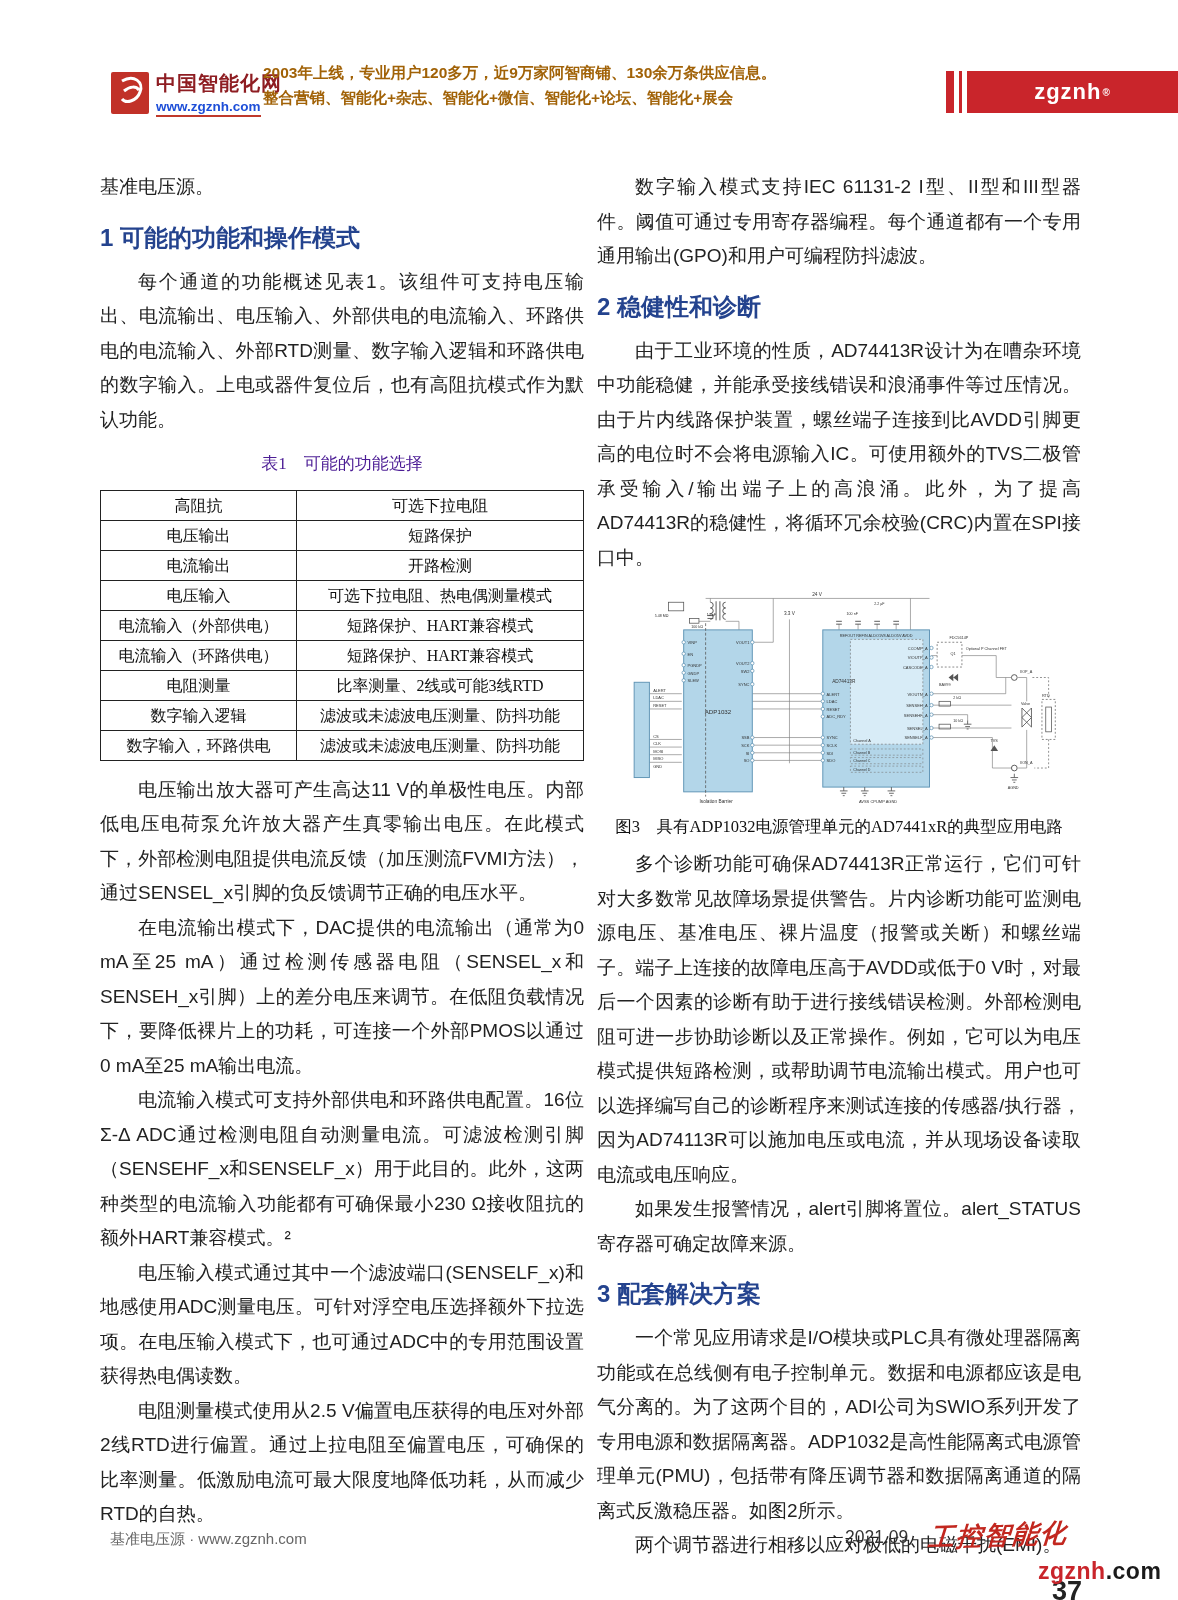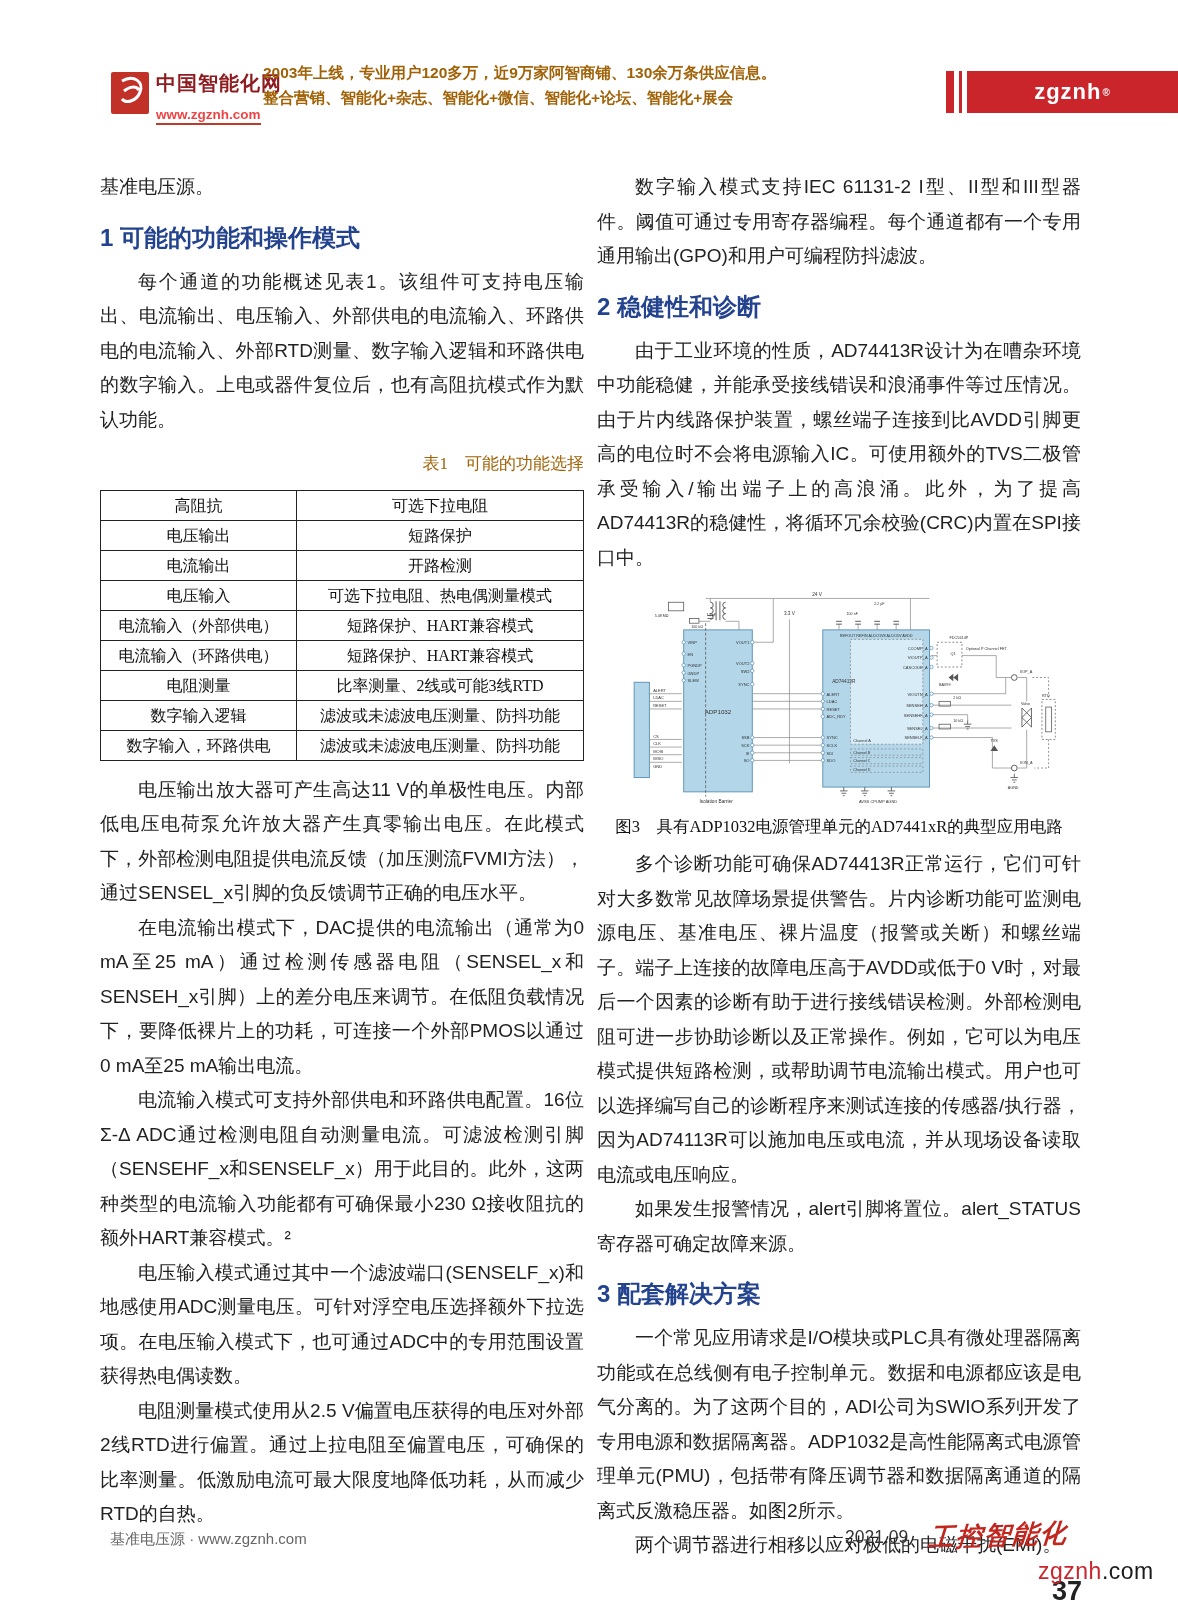--- a/index.html
+++ b/index.html
@@ -13,7 +13,7 @@
   .logo-icon { position:absolute; left:111px; top:72px; width:38px; height:42px; }
   .logo-block { position:absolute; left:156px; top:70px; width:110px; }
   .logo-title { font-size:20px; font-weight:bold; color:#8e1d22; letter-spacing:1px; white-space:nowrap; }
-  .logo-url { font-size:13.5px; font-weight:bold; color:#ef4444; border-bottom:2px solid #c0392b; display:inline-block; padding-bottom:1px; margin-top:10px; }
+  .logo-url { font-size:13.5px; font-weight:bold; color:#1d4ed8; border-bottom:2px solid #c0392b; display:inline-block; padding-bottom:1px; margin-top:2px; }
   .taglines { position:absolute; left:263px; top:60px; width:640px; color:#a16207; font-weight:bold; font-size:15.5px; line-height:25px; }
   .banner-bar1 { position:absolute; left:946px; top:71px; width:8px; height:42px; background:#c9252b; }
   .banner-bar2 { position:absolute; left:959px; top:71px; width:3px; height:42px; background:#c9252b; }

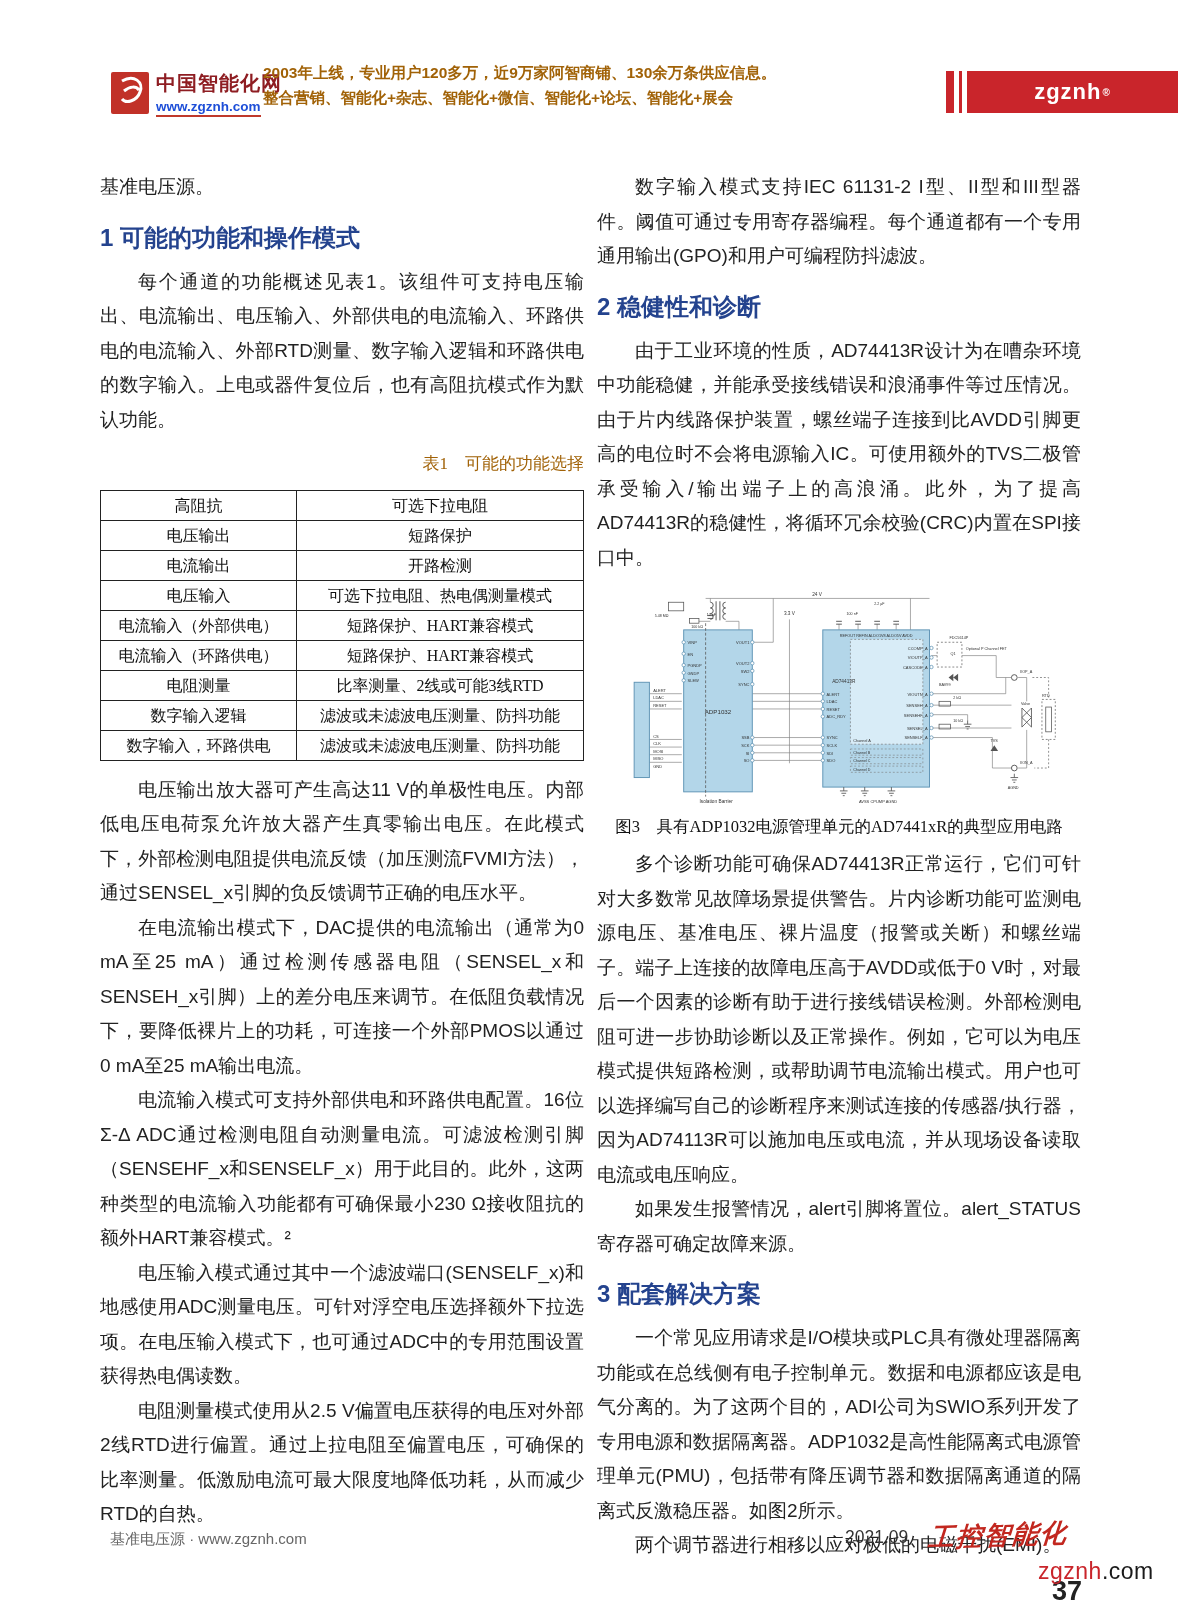--- a/index.html
+++ b/index.html
@@ -29,7 +29,7 @@
   .col p.no-indent { text-indent:0; }
   h2.sec { color:#24438e; font-size:24px; font-weight:bold; line-height:30px; margin:18px 0 12px 0; text-align:left; }
   
-  .tbl-caption { font-family:"Liberation Serif","DejaVu Serif",serif; font-size:17px; text-align:right; margin:10px 0 8px 0; color:#a16207; text-indent:0; }
+  .tbl-caption { font-family:"Liberation Serif","DejaVu Serif",serif; font-size:17px; text-align:center; margin:10px 0 8px 0; color:#4c1d95; text-indent:0; }
   table.fn { width:100%; border-collapse:collapse; font-family:"Liberation Serif","DejaVu Serif",serif; font-size:16px; color:#111; line-height:21px; }
   table.fn th, table.fn td { border:1.5px solid #222; text-align:center; padding:4px 6px; font-weight:normal; }
   table.fn th { padding:5px 6px; }

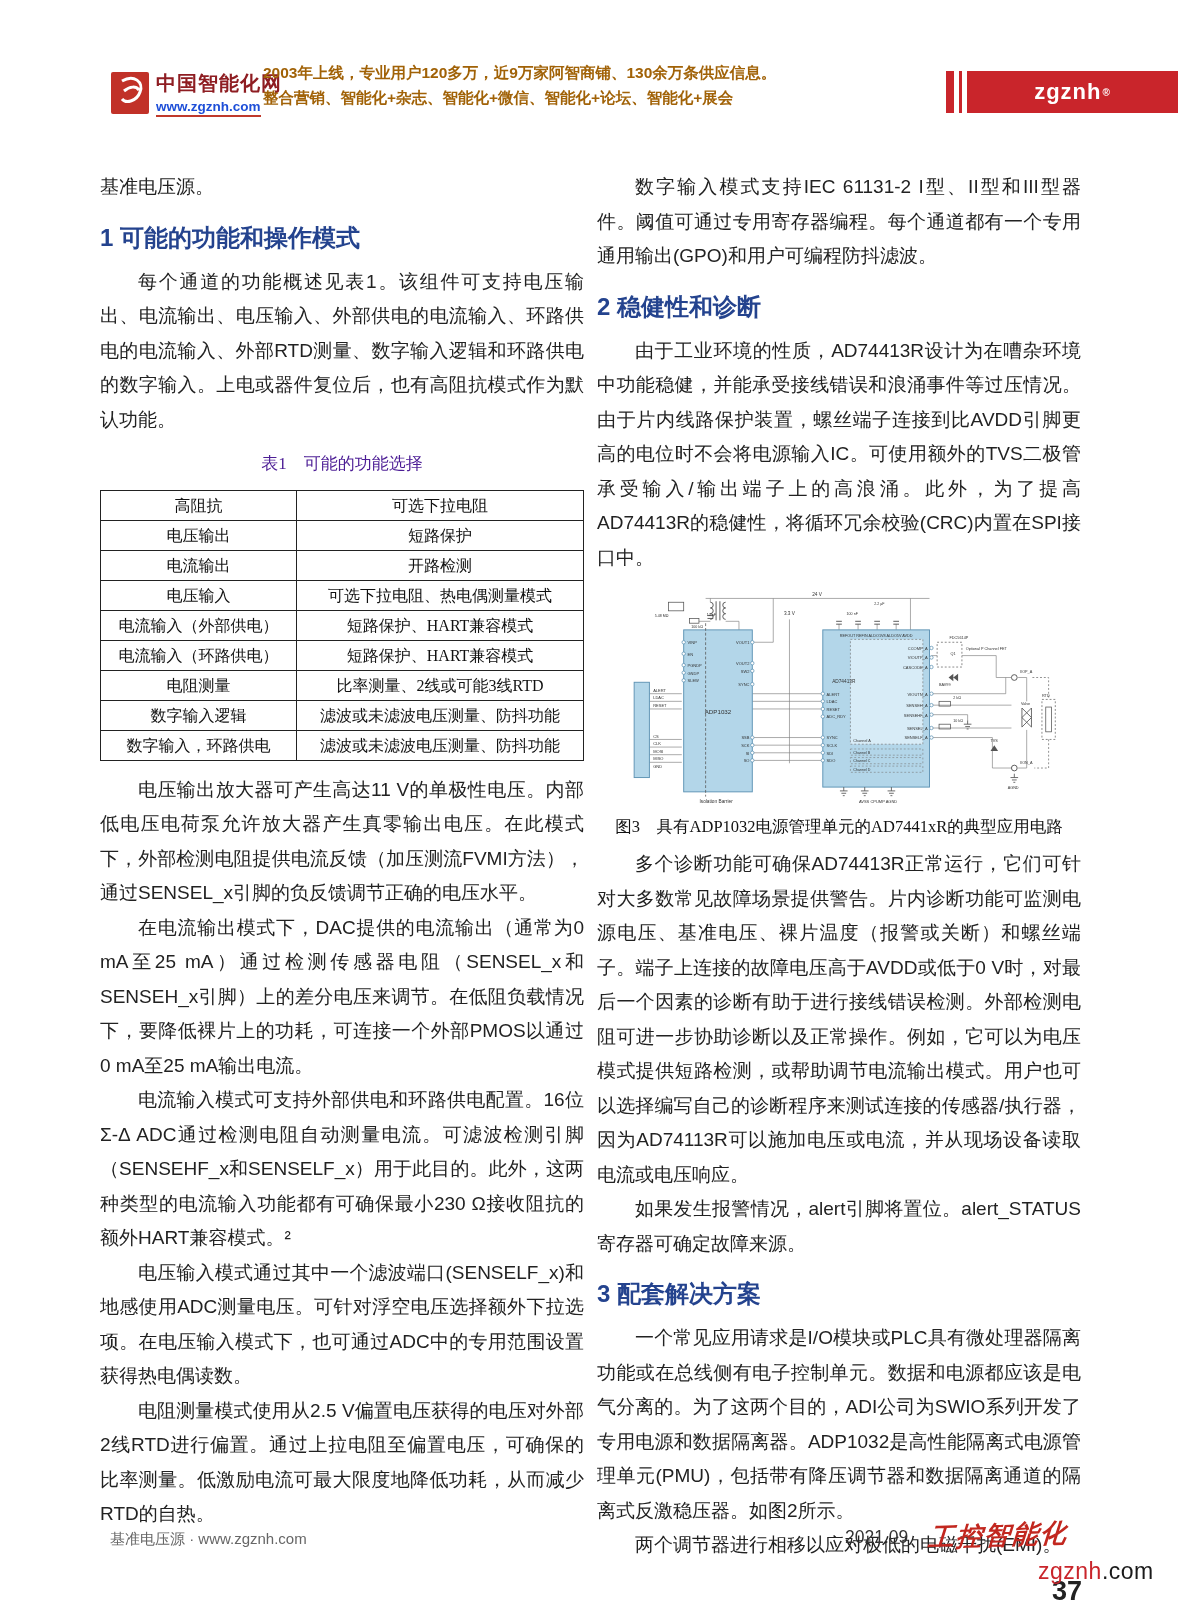--- a/index.html
+++ b/index.html
@@ -44,7 +44,7 @@
   .footer-brand { position:absolute; left:928px; top:1518px; font-family:"Liberation Serif","DejaVu Serif",serif;
     font-style:italic; font-weight:bold; font-size:26px; color:#c2271f; letter-spacing:2px; transform:rotate(-2deg) skewX(-6deg); }
   .footer-page { position:absolute; left:1052px; top:1576px; font-size:27px; color:#222;font-weight:bold; }
-  .site-logo { position:absolute; left:1038px; top:1558px; font-size:23px; font-weight:normal; letter-spacing:0.5px;text-align:right; }
+  .site-logo { position:absolute; left:1038px; top:1558px; font-size:23px; font-weight:bold; letter-spacing:0.5px;text-align:right; }
   .site-red { color:#c9252b; }
   .site-black { color:#1a1a1a; }
   

